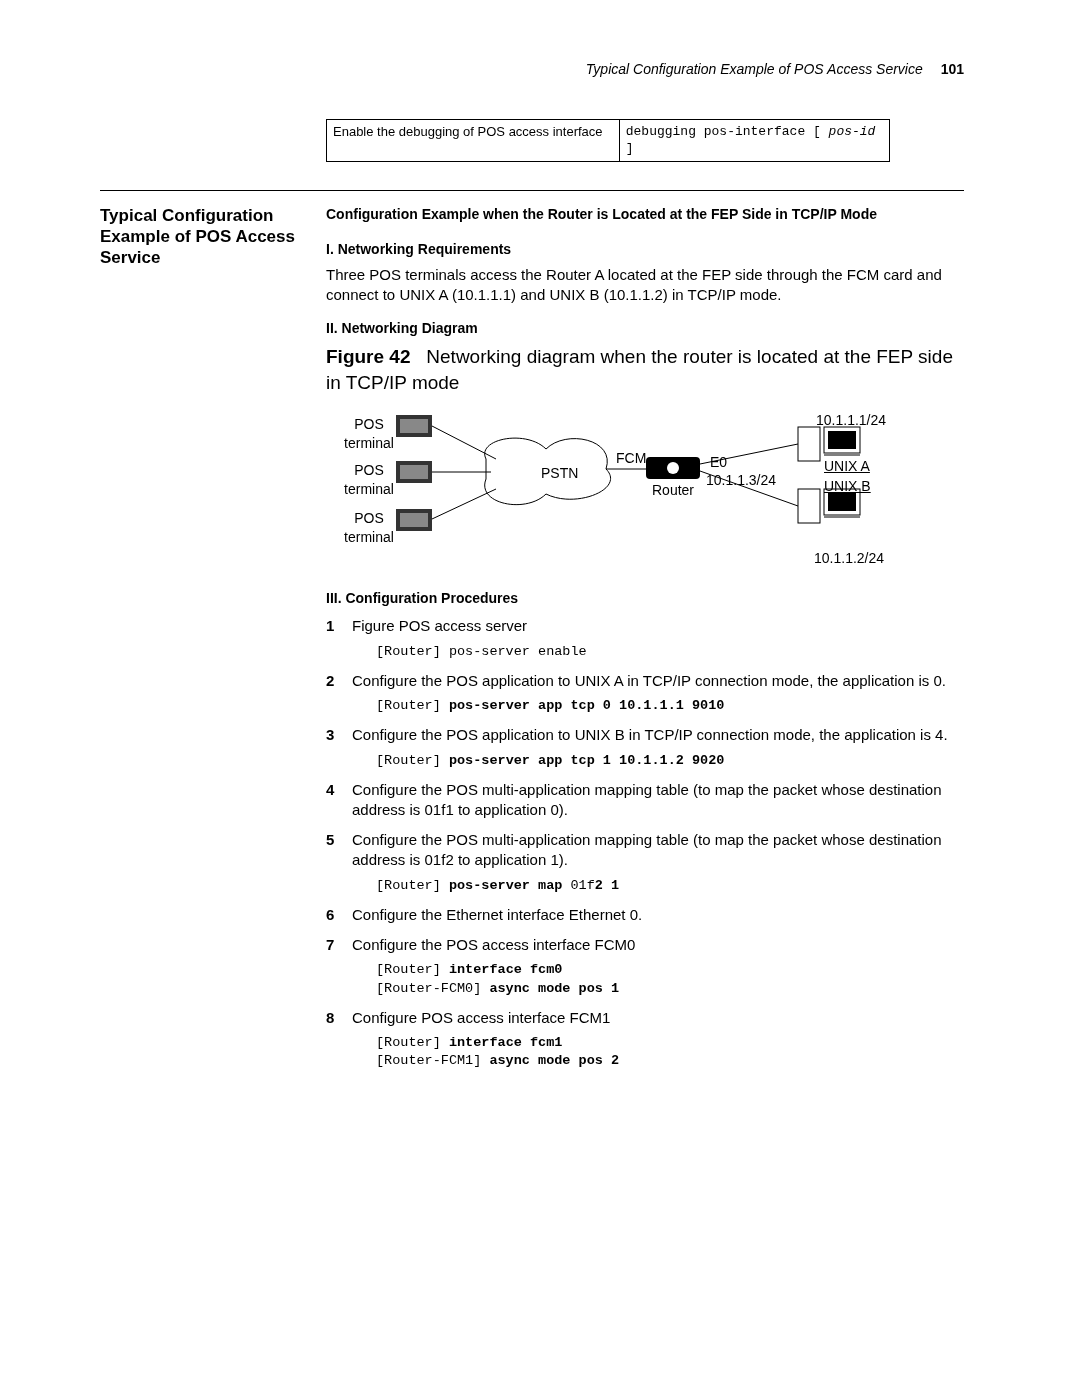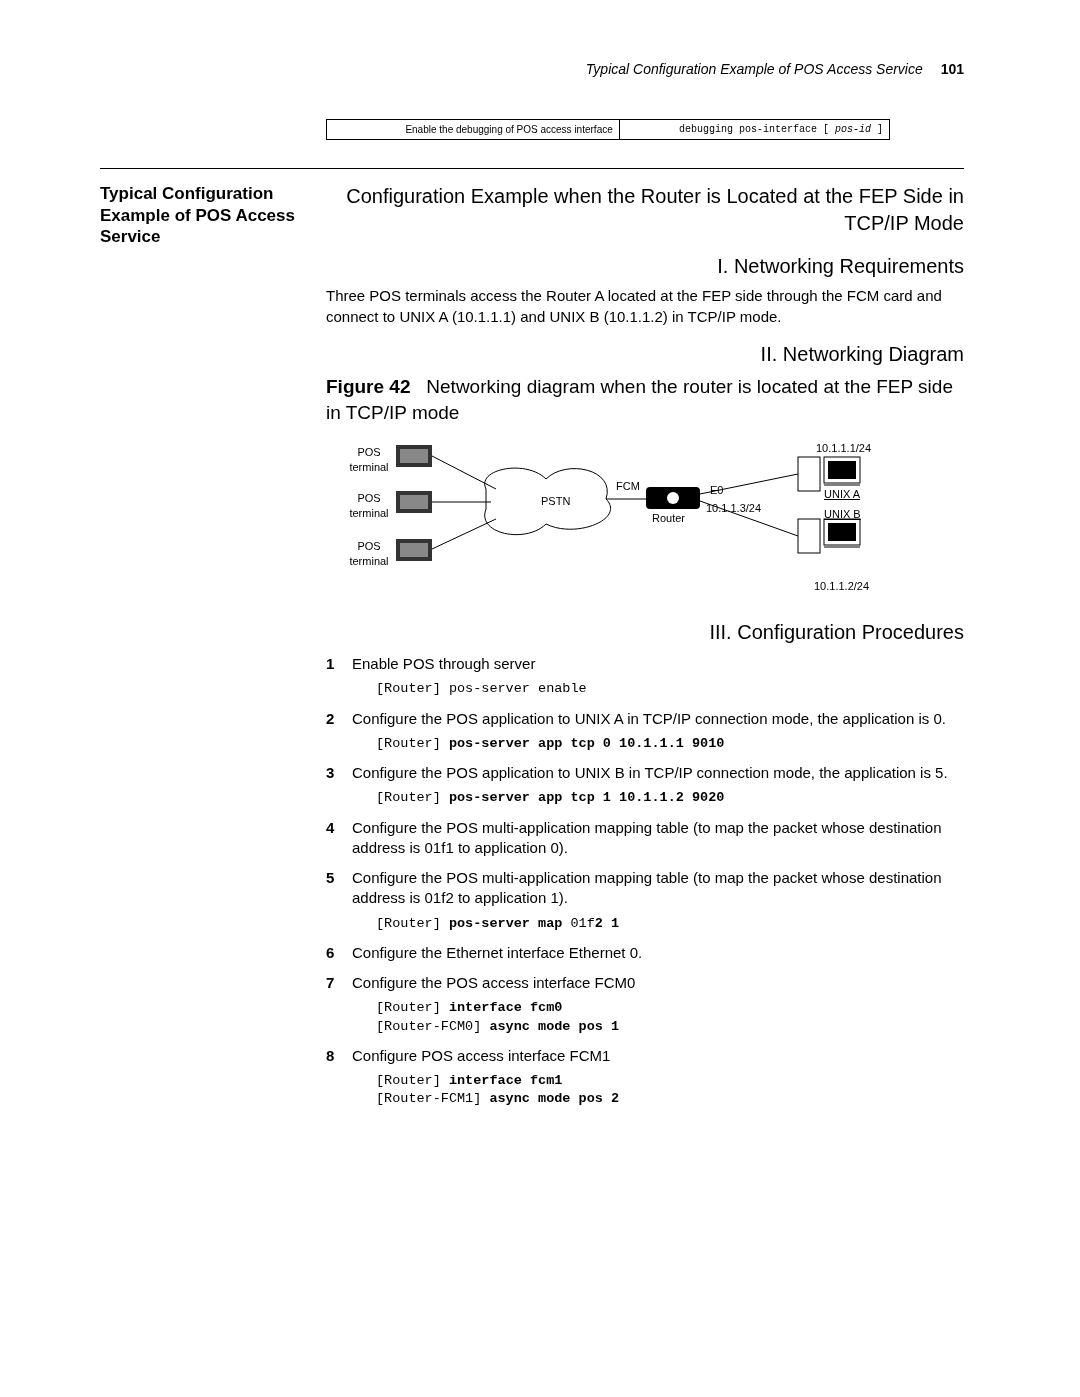--- a/index.html
+++ b/index.html
@@ -28,9 +28,8 @@
     margin-left: 226px;
     border: 1px solid #000;
     border-collapse: collapse;
-    font-size: 10px;
+    font-size: 13px;
     width: 564px;
-    text-align: right;
   }
   .table-block td { border: 1px solid #000; padding: 3px 6px; vertical-align: top; }
   .table-block .cmd { font-family: "Courier New", monospace; }

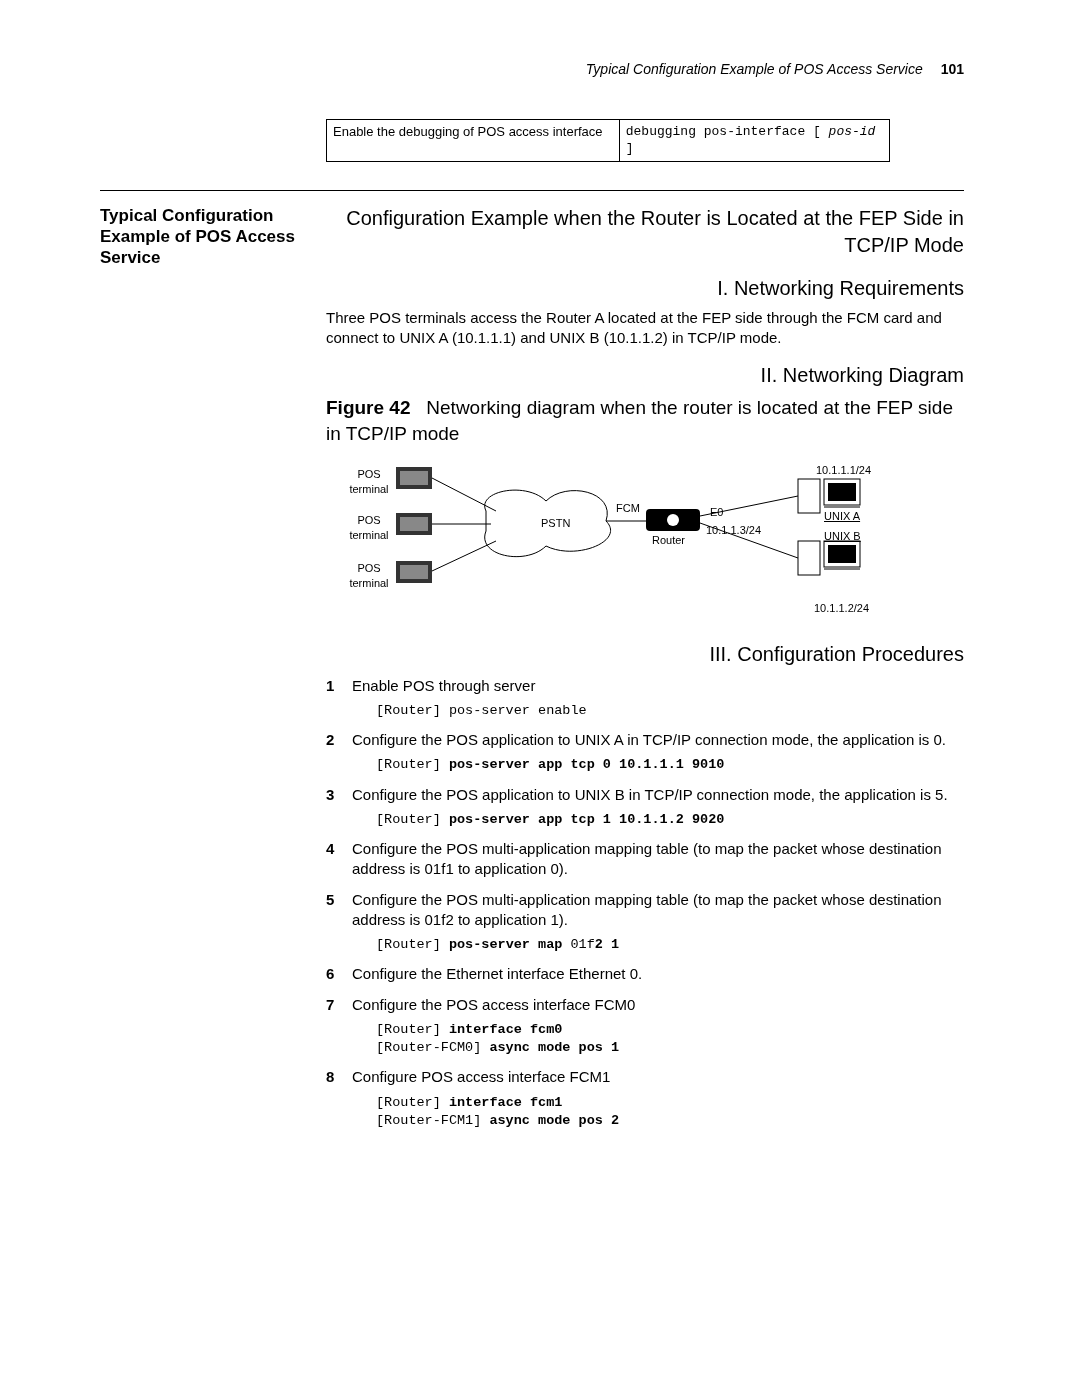--- a/index.html
+++ b/index.html
@@ -38,7 +38,7 @@
   .side-col { width: 210px; flex-shrink: 0; padding-right: 16px; }
   .side-head { font-weight: bold; font-size: 17px; line-height: 1.25; }
   .main-col { flex: 1; }
-  .main-col h4 { font-size: 20px; font-weight: normal; margin: 0 0 6px 0; text-align: right; }
+  .main-col h4 { font-size: 14px; font-weight: bold; margin: 0 0 6px 0; }
   .main-col p { margin: 4px 0 14px 0; }
   .figcap { font-size: 19px; margin: 6px 0 8px 0; }
   .figcap b { font-weight: bold; }

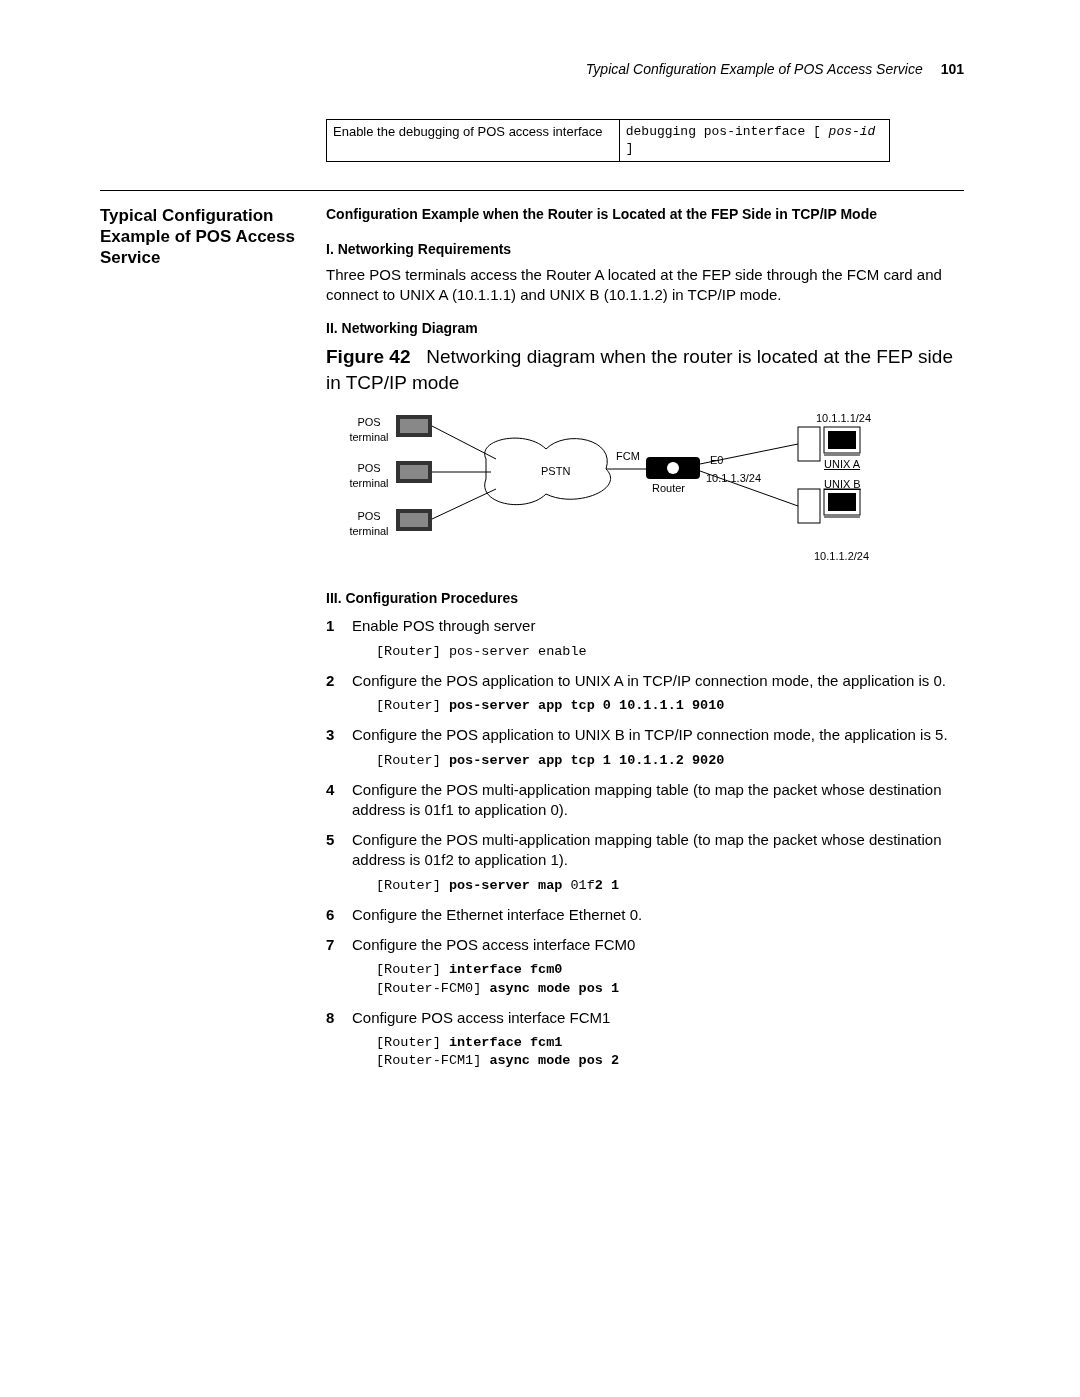--- a/index.html
+++ b/index.html
@@ -46,7 +46,7 @@
     width: 560px;
     height: 170px;
     position: relative;
-    font-size: 11px;
+    font-size: 14px;
     margin-bottom: 10px;
   }
   .diagram-box svg { position: absolute; inset: 0; }

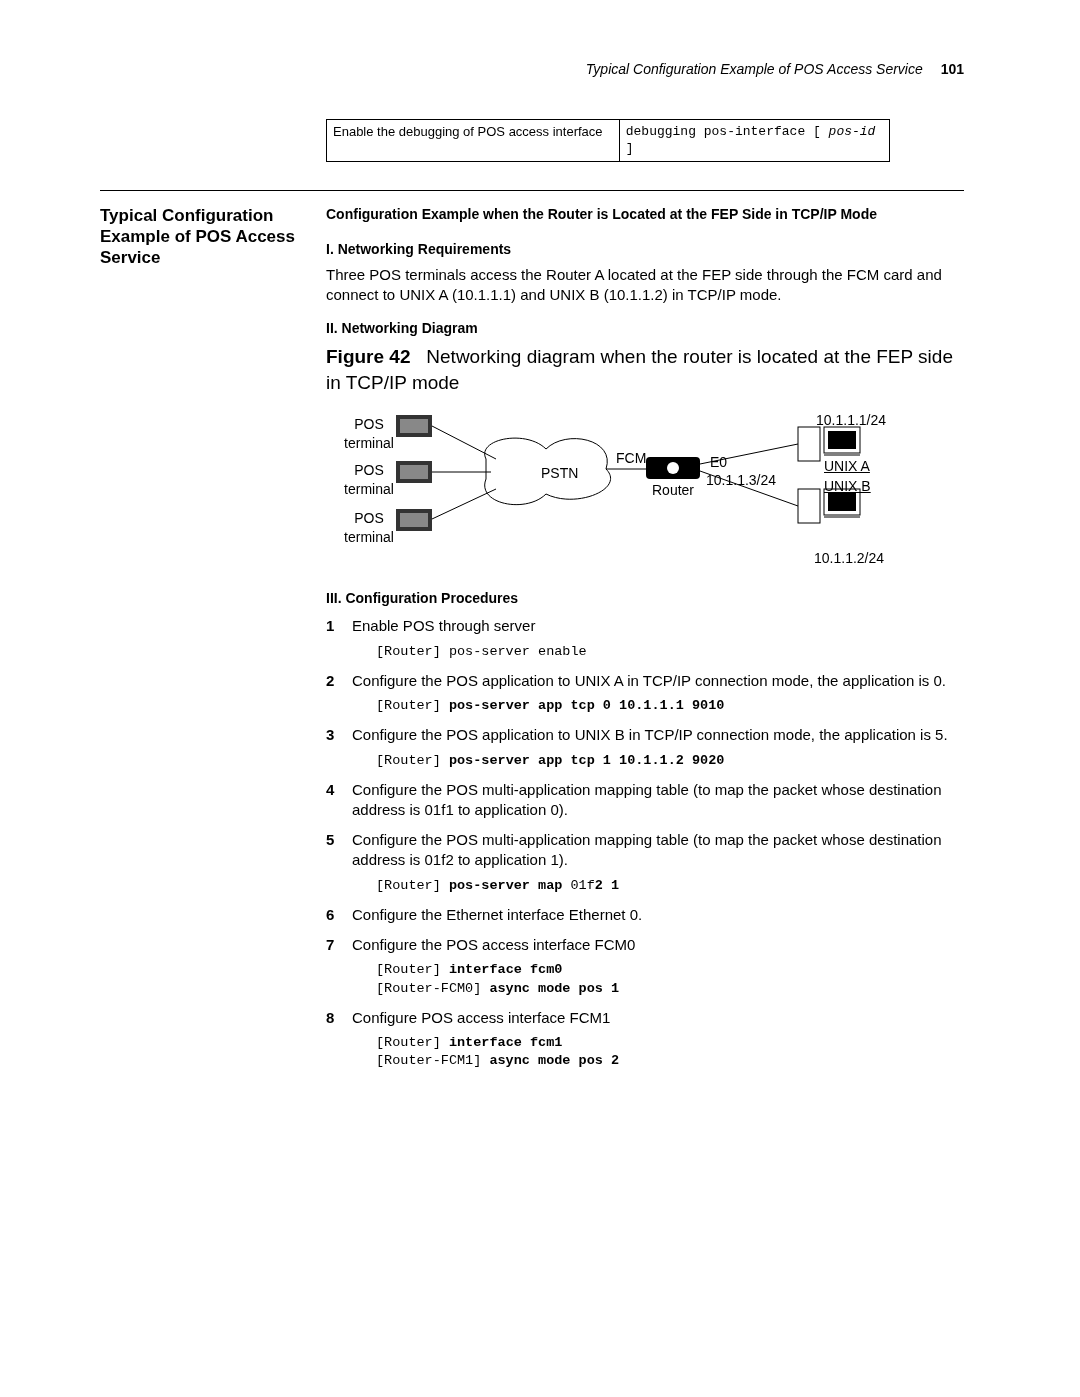--- a/index.html
+++ b/index.html
@@ -165,7 +165,7 @@
 
       <ol class="steps">
         <li>
-          <span>Enable POS through server</span>
+          <span>Figure POS access server</span>
           <pre class="cmd"><span class="prompt">[Router] pos-server enable</span></pre>
         </li>
         <li>

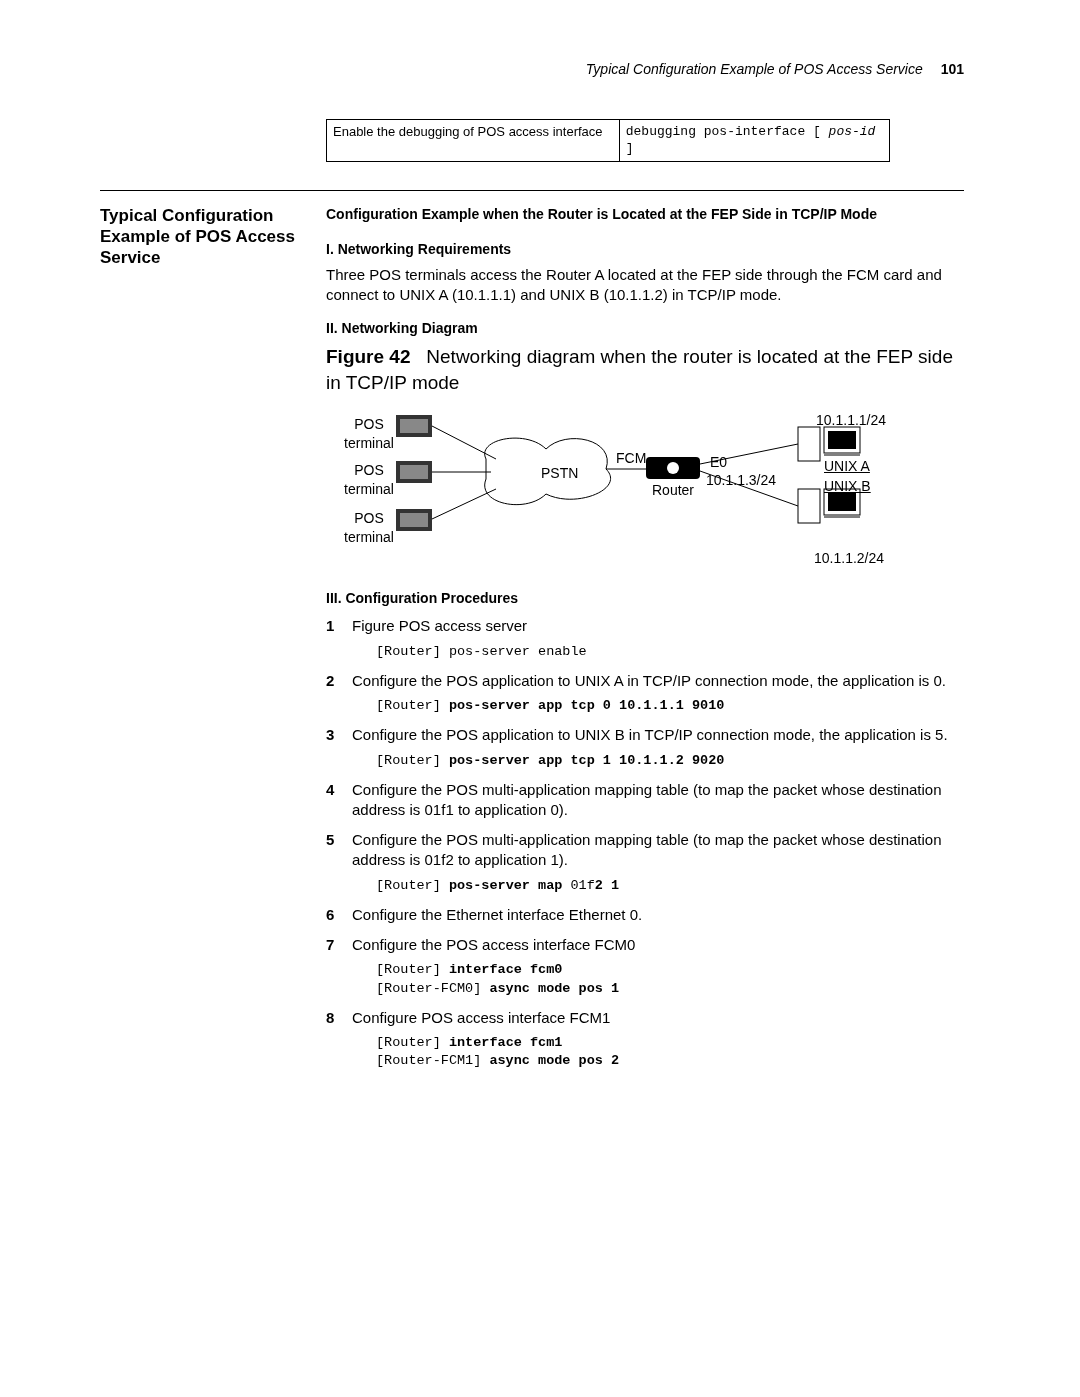--- a/index.html
+++ b/index.html
@@ -173,7 +173,7 @@
           <pre class="cmd"><span class="prompt">[Router] </span><span class="b">pos-server app tcp 0 10.1.1.1 9010</span></pre>
         </li>
         <li>
-          <span>Configure the POS application to UNIX B in TCP/IP connection mode, the application is 5.</span>
+          <span>Configure the POS application to UNIX B in TCP/IP connection mode, the application is 4.</span>
           <pre class="cmd"><span class="prompt">[Router] </span><span class="b">pos-server app tcp 1 10.1.1.2 9020</span></pre>
         </li>
         <li>

